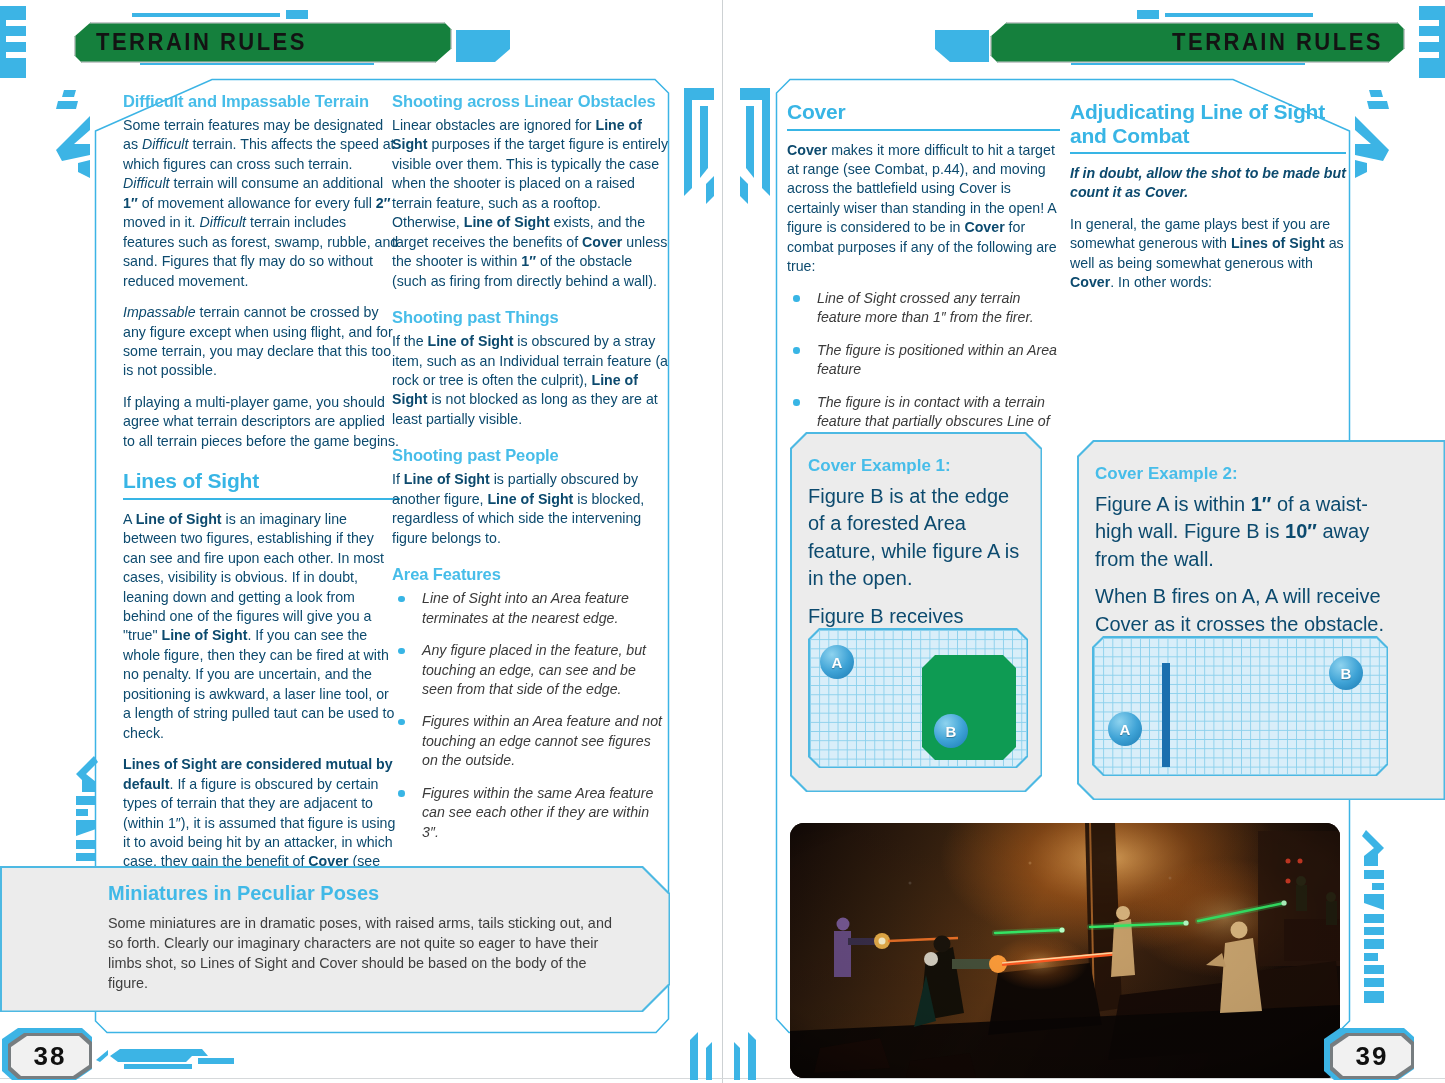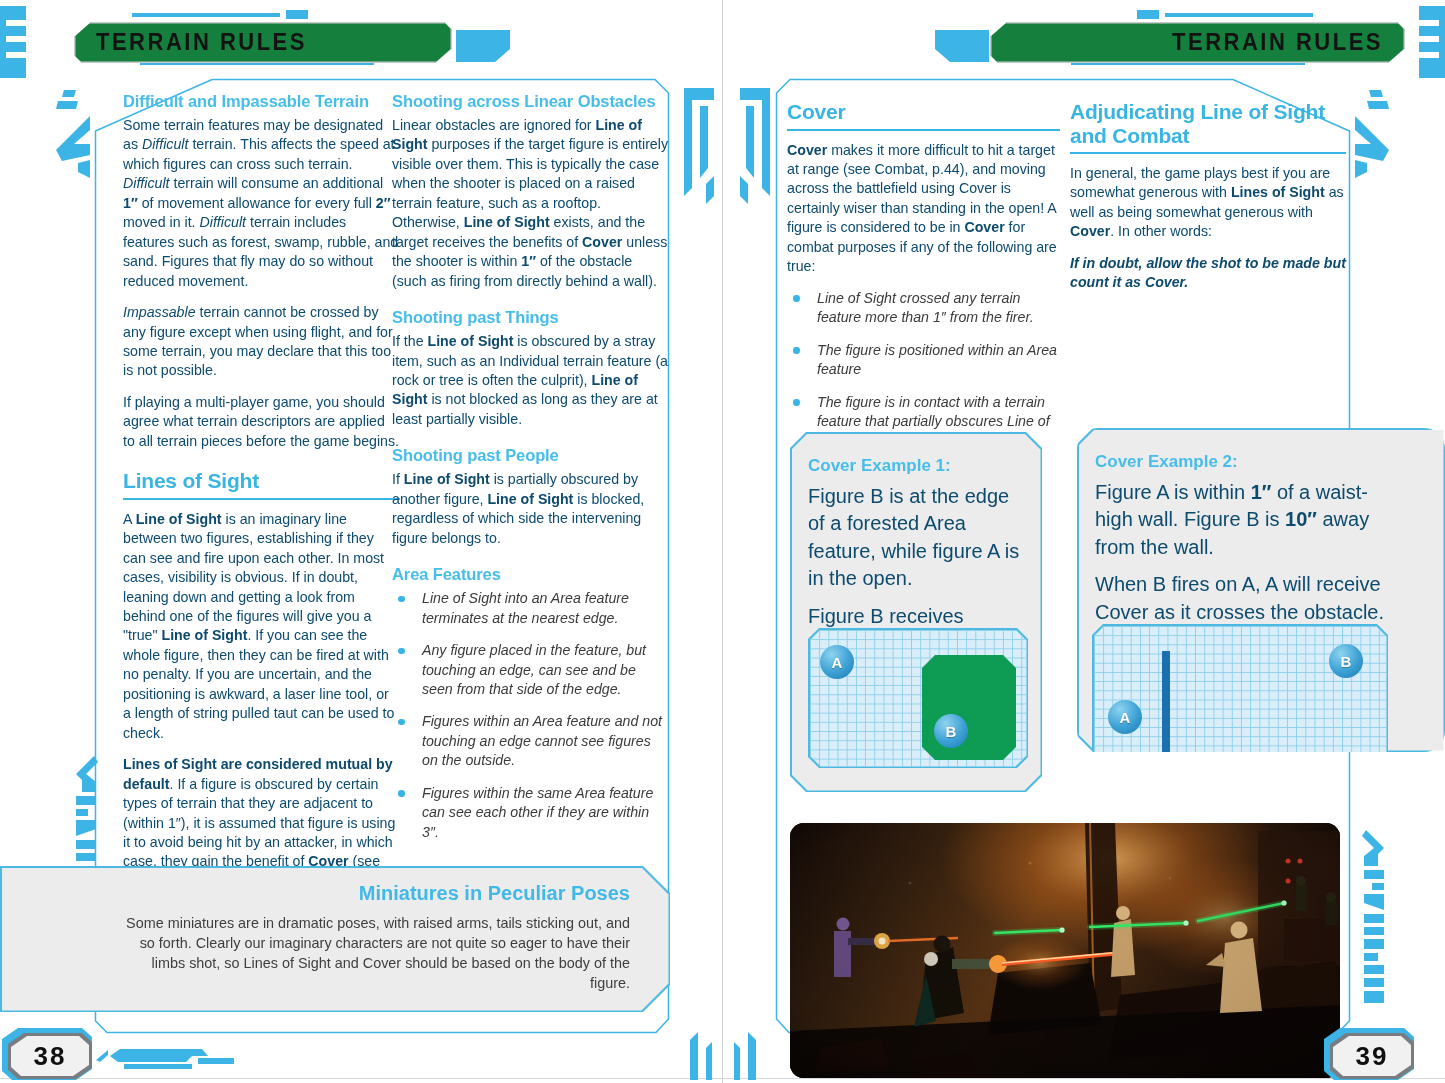--- a/index.html
+++ b/index.html
@@ -263,8 +263,8 @@
     <span style="display:block;">Adjudicating Line of Sight</span>
     <span style="display:block;">and Combat</span>
   </h2>
+  <p class="body note-bi">If in doubt, allow the shot to be made but count it as Cover.</p>
   <p class="body"><span>In general, the game plays best if you are somewhat generous with </span><span style="font-weight: 700;">Lines of Sight</span><span> as well as being somewhat generous with </span><span style="font-weight: 700;">Cover</span><span>. In other words:</span></p>
-  <p class="body note-bi">If in doubt, allow the shot to be made but count it as Cover.</p>
 </div>
 
 <div class="abs box-outer ex1-clip" style="left:790px; top:432px; width:252px; height:360px;">

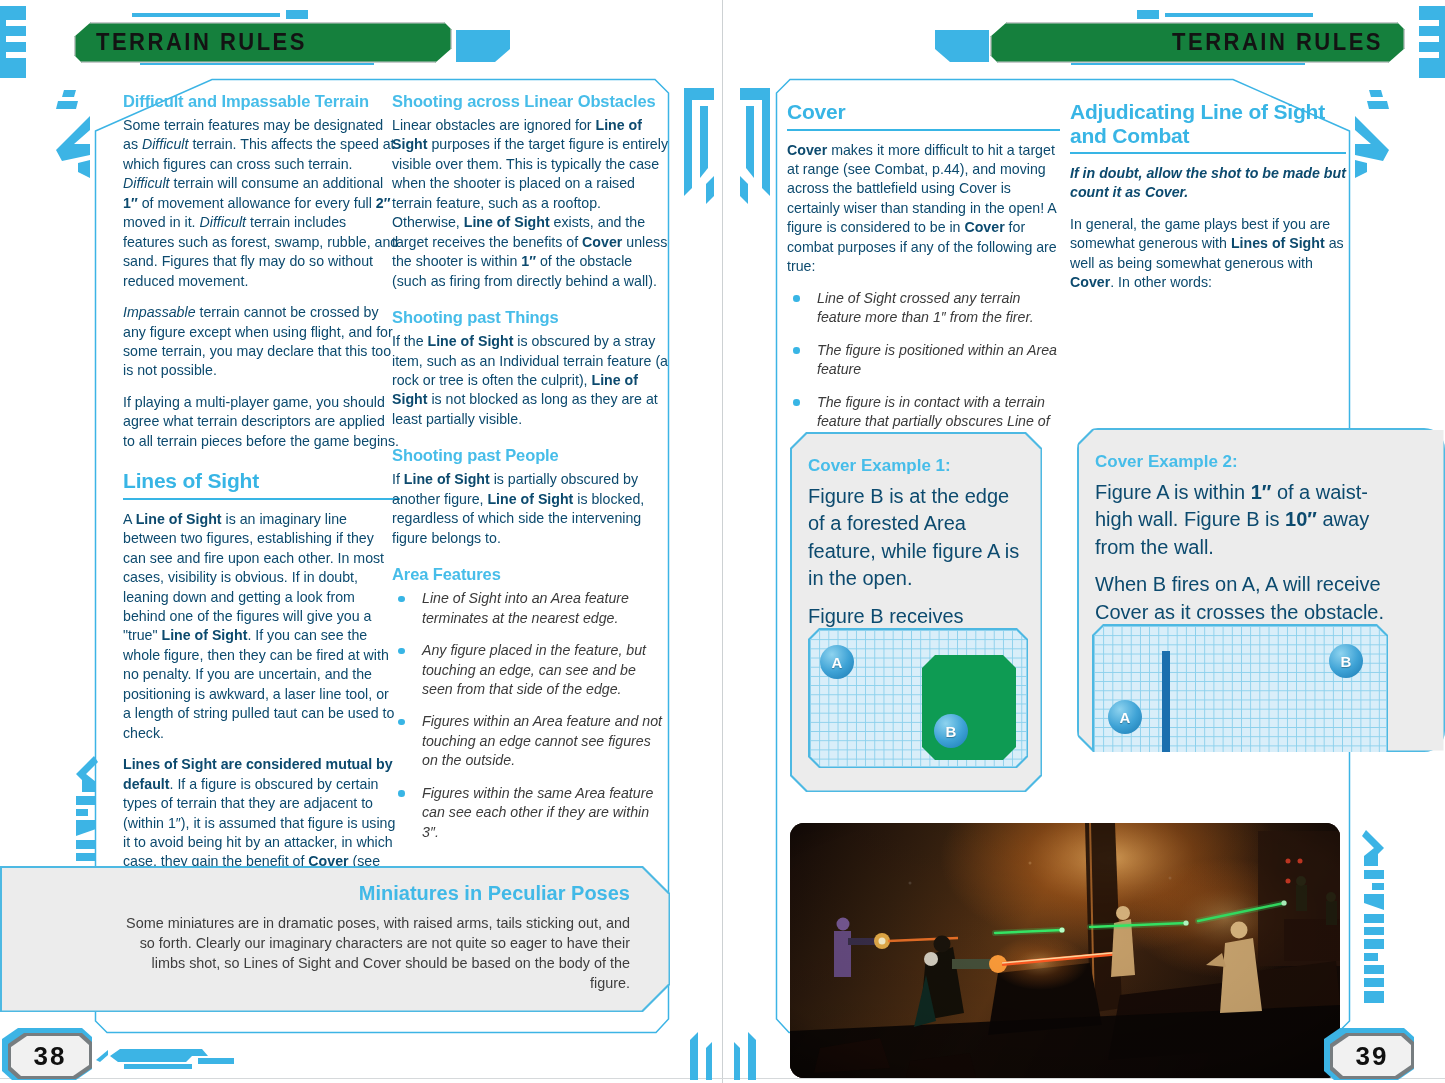--- a/index.html
+++ b/index.html
@@ -282,7 +282,7 @@
   </div>
 </div>
 
-<div class="abs box-outer ex2-clip" style="left:1077px; top:428px; width:368px; height:324px;border-radius:21px;">
+<div class="abs box-outer ex2-clip" style="left:1077px; top:440px; width:368px; height:360px;">
   <div class="box-inner ex2-clip"></div>
   <div class="ex-content" style="padding-right:40px;">
     <h3 class="ex-title">Cover Example 2:</h3>

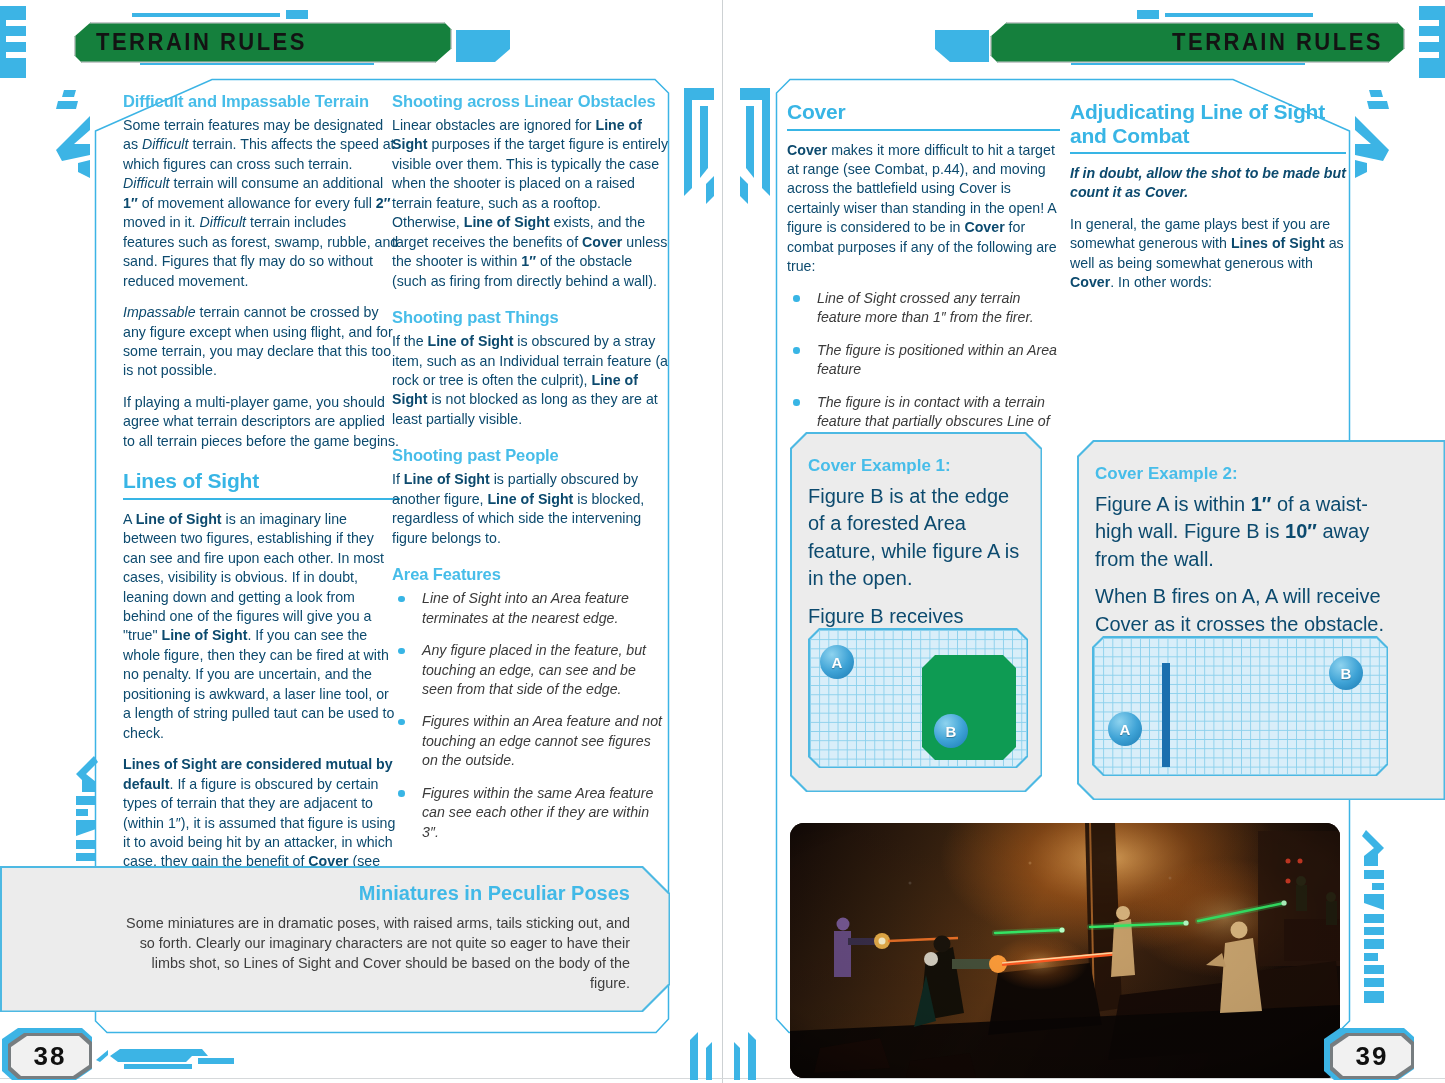--- a/index.html
+++ b/index.html
@@ -63,7 +63,7 @@
   .box-inner { position:absolute; inset:1.5px; background:#ececec; }
 
   .mini-clip  { clip-path: polygon(0 0, calc(100% - 27px) 0, 100% 27px, 100% calc(100% - 27px),
-                                   calc(100% - 27px) 100%, 0 100%); text-align: right; }
+                                   calc(100% - 27px) 100%, 0 100%); }
   .ex1-clip   { clip-path: polygon(16px 0, calc(100% - 16px) 0, 100% 16px, 100% calc(100% - 16px),
                                    calc(100% - 16px) 100%, 16px 100%, 0 calc(100% - 16px), 0 16px); }
   .ex2-clip   { clip-path: polygon(16px 0, 100% 0, 100% 100%, 16px 100%, 0 calc(100% - 16px), 0 16px); }

